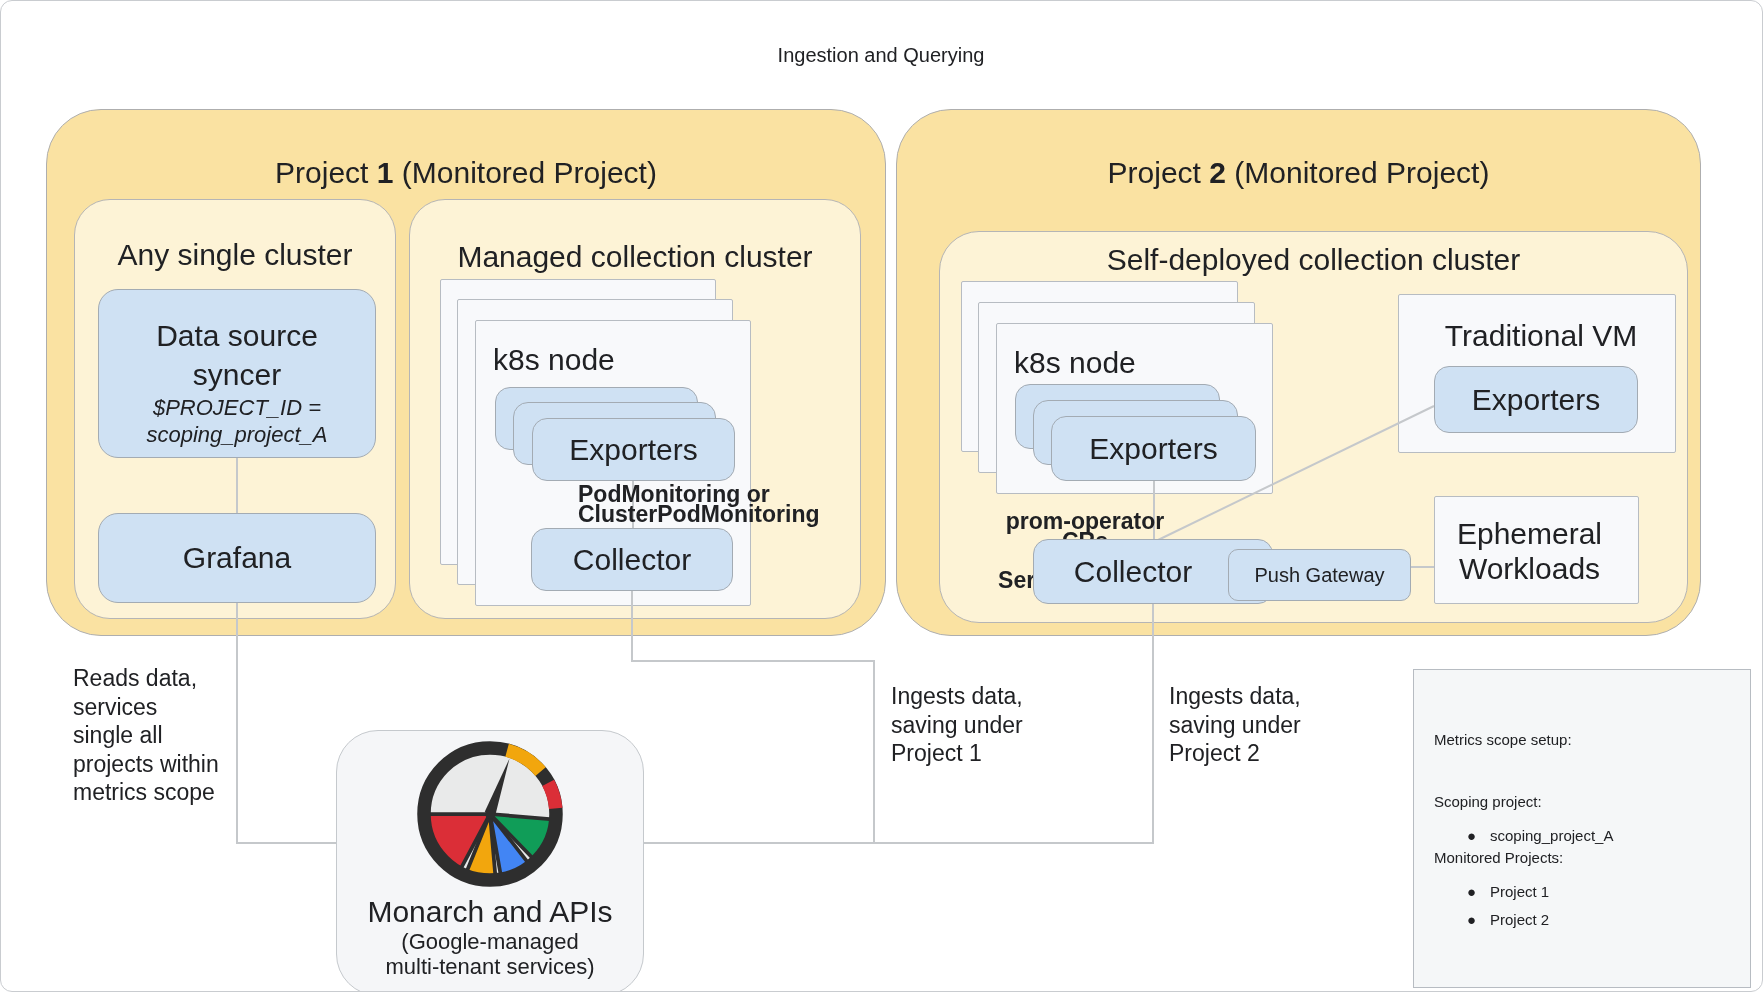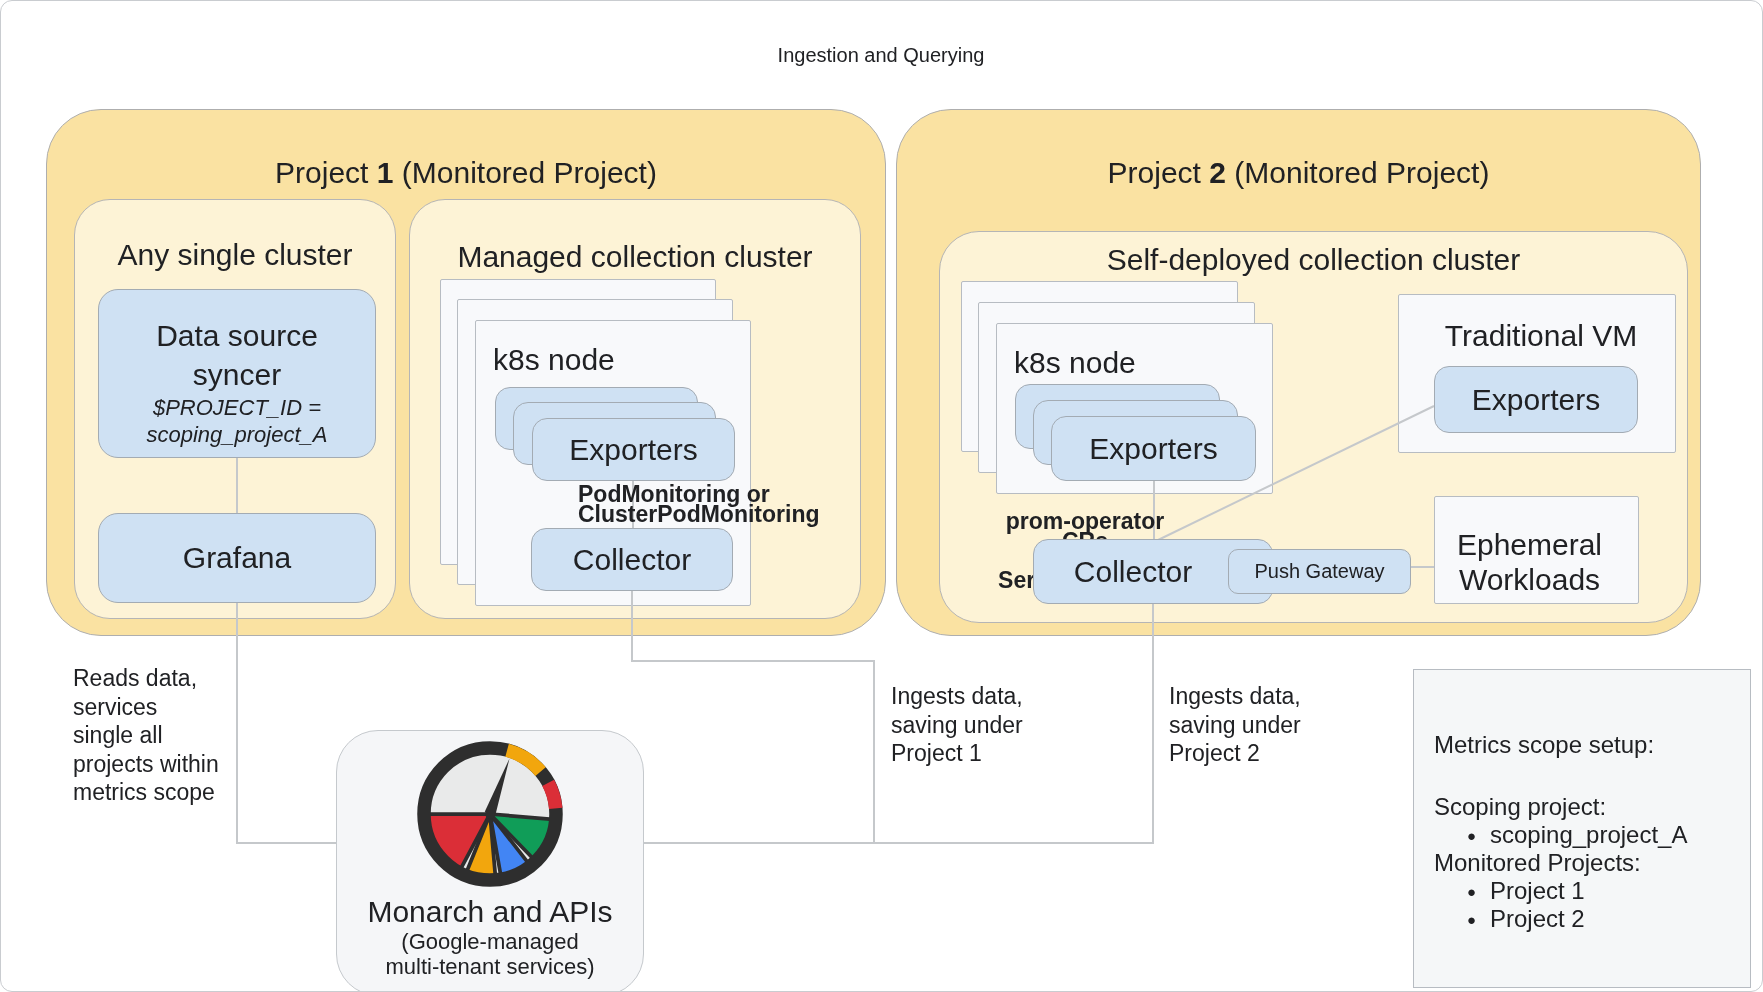--- a/index.html
+++ b/index.html
@@ -131,7 +131,7 @@
     <span class="label">Exporters</span>
   </div>
 
-  <div class="abs label centered" style="left:1433px;top:526px;width:183px;line-height:35px;">
+  <div class="abs label centered" style="left:1433px;top:515px;width:183px;line-height:35px;">
     <div>Ephemeral</div>
     <div>Workloads</div>
   </div>

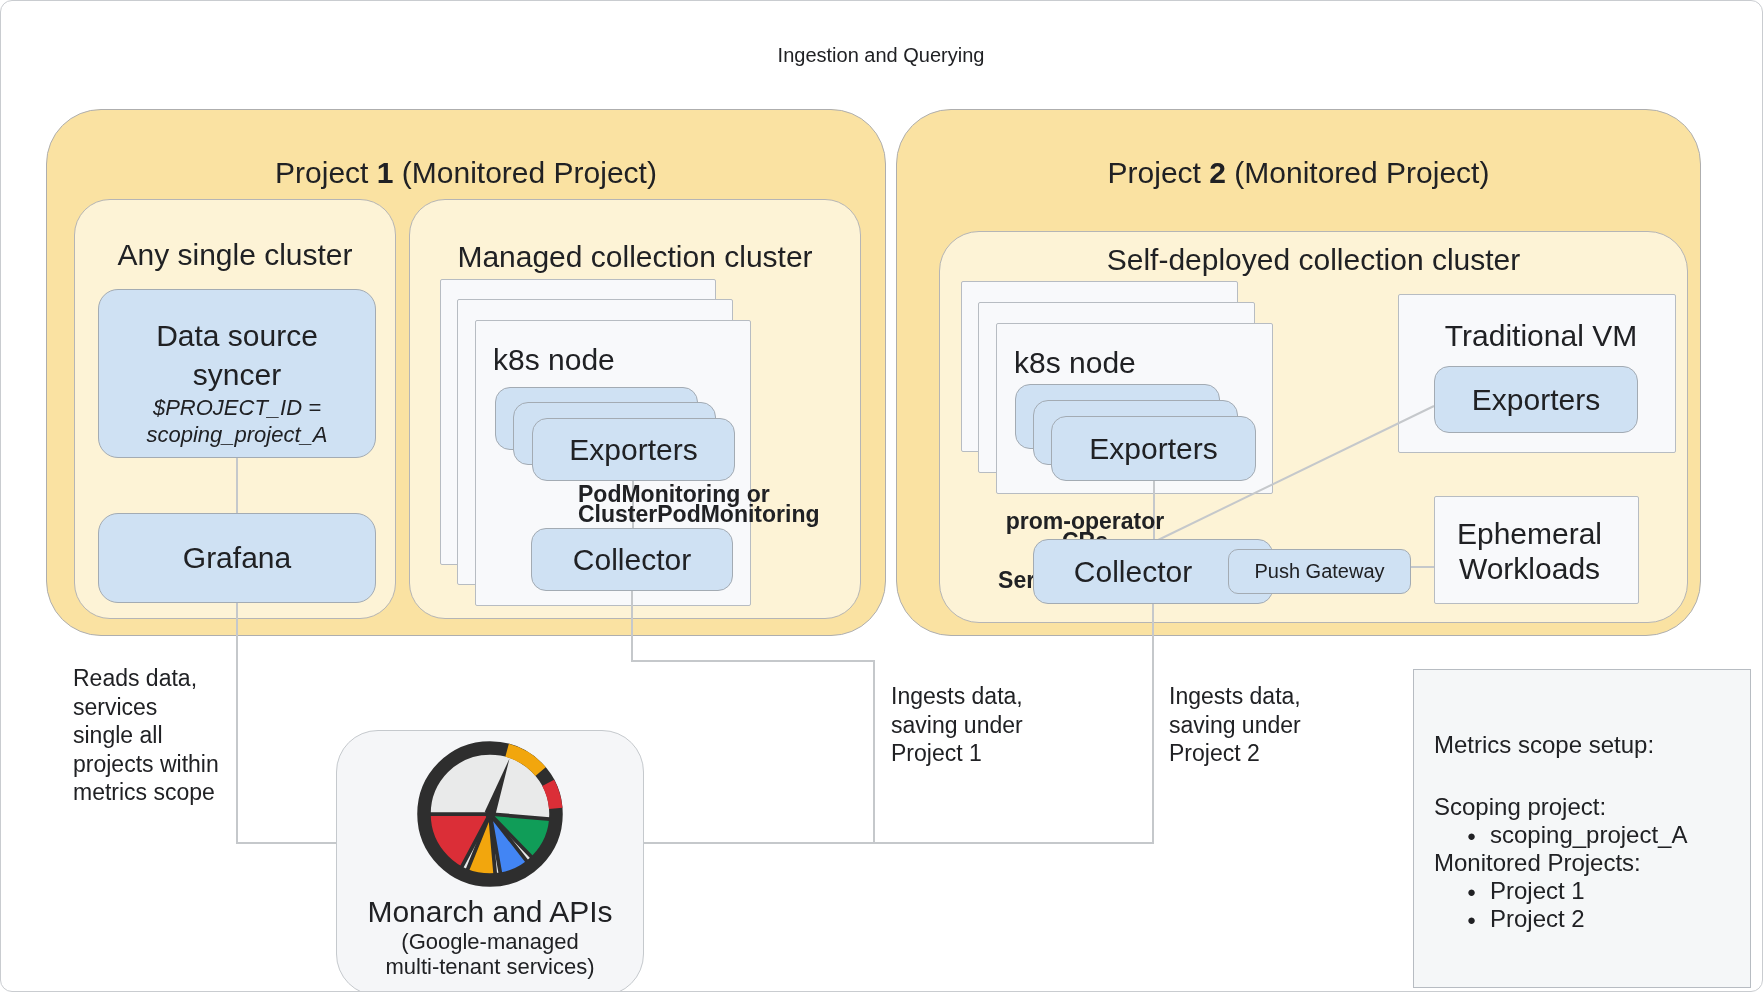--- a/index.html
+++ b/index.html
@@ -122,7 +122,7 @@
   <div class="abs bluebox" style="left:1032px;top:538px;width:240px;height:65px;padding-right:40px;">
     <span class="label">Collector</span>
   </div>
-  <div class="abs bluebox" style="left:1227px;top:548px;width:183px;height:45px;border-radius:10px;">
+  <div class="abs bluebox" style="left:1227px;top:548px;width:183px;height:52px;border-radius:10px;">
     <span style="font-size:20px;white-space:nowrap;">Push Gateway</span>
   </div>
 

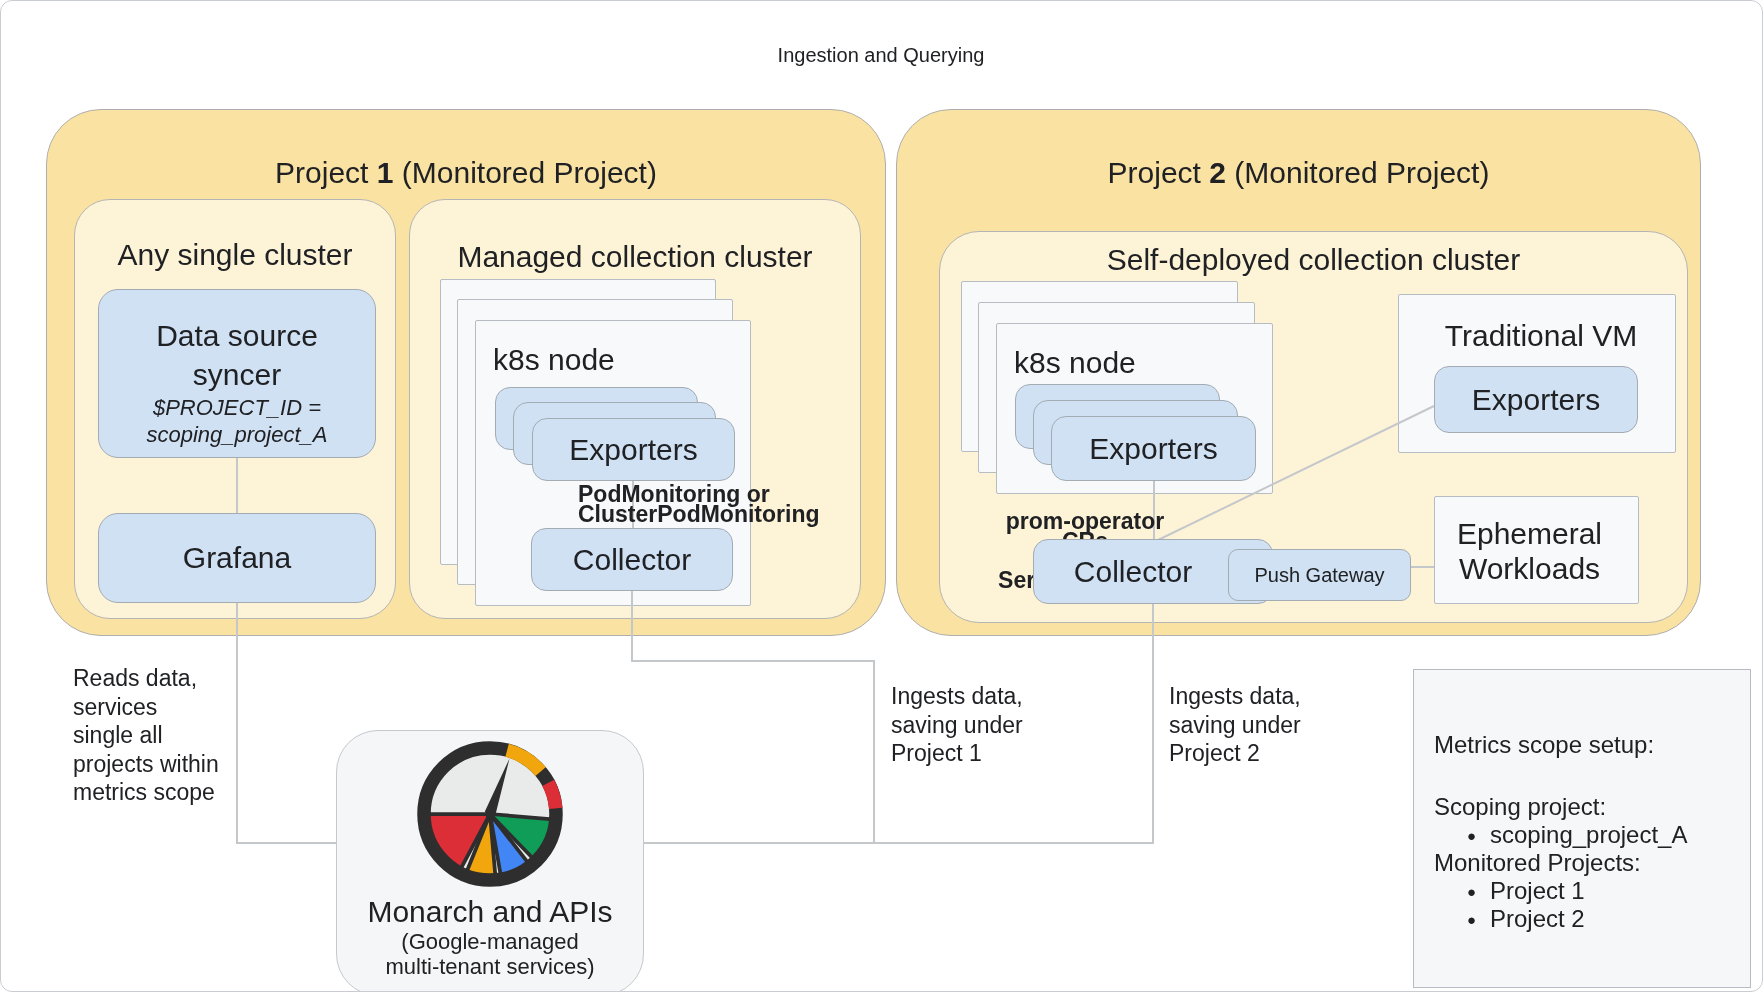--- a/index.html
+++ b/index.html
@@ -19,7 +19,7 @@
   .italic{font-style:italic;}
   .monarchbox{background:#F5F6F8;border:1.5px solid #c5c9cd;border-radius:42px;display:flex;flex-direction:column;align-items:center;}
   .metricsbox{background:#F5F7F8;border:1.3px solid #b7bcc2;}
-  .metline{display:block;height:28px;font-size:24px;white-space:nowrap;}
+  .metline{display:block;height:28px;font-size:15px;white-space:nowrap;}
   .metblank{display:block;height:34px;}
   .bullrow{display:flex;align-items:center;height:28px;}
   .bull{width:56px;text-align:right;font-size:15px;padding-right:14px;box-sizing:border-box;}

